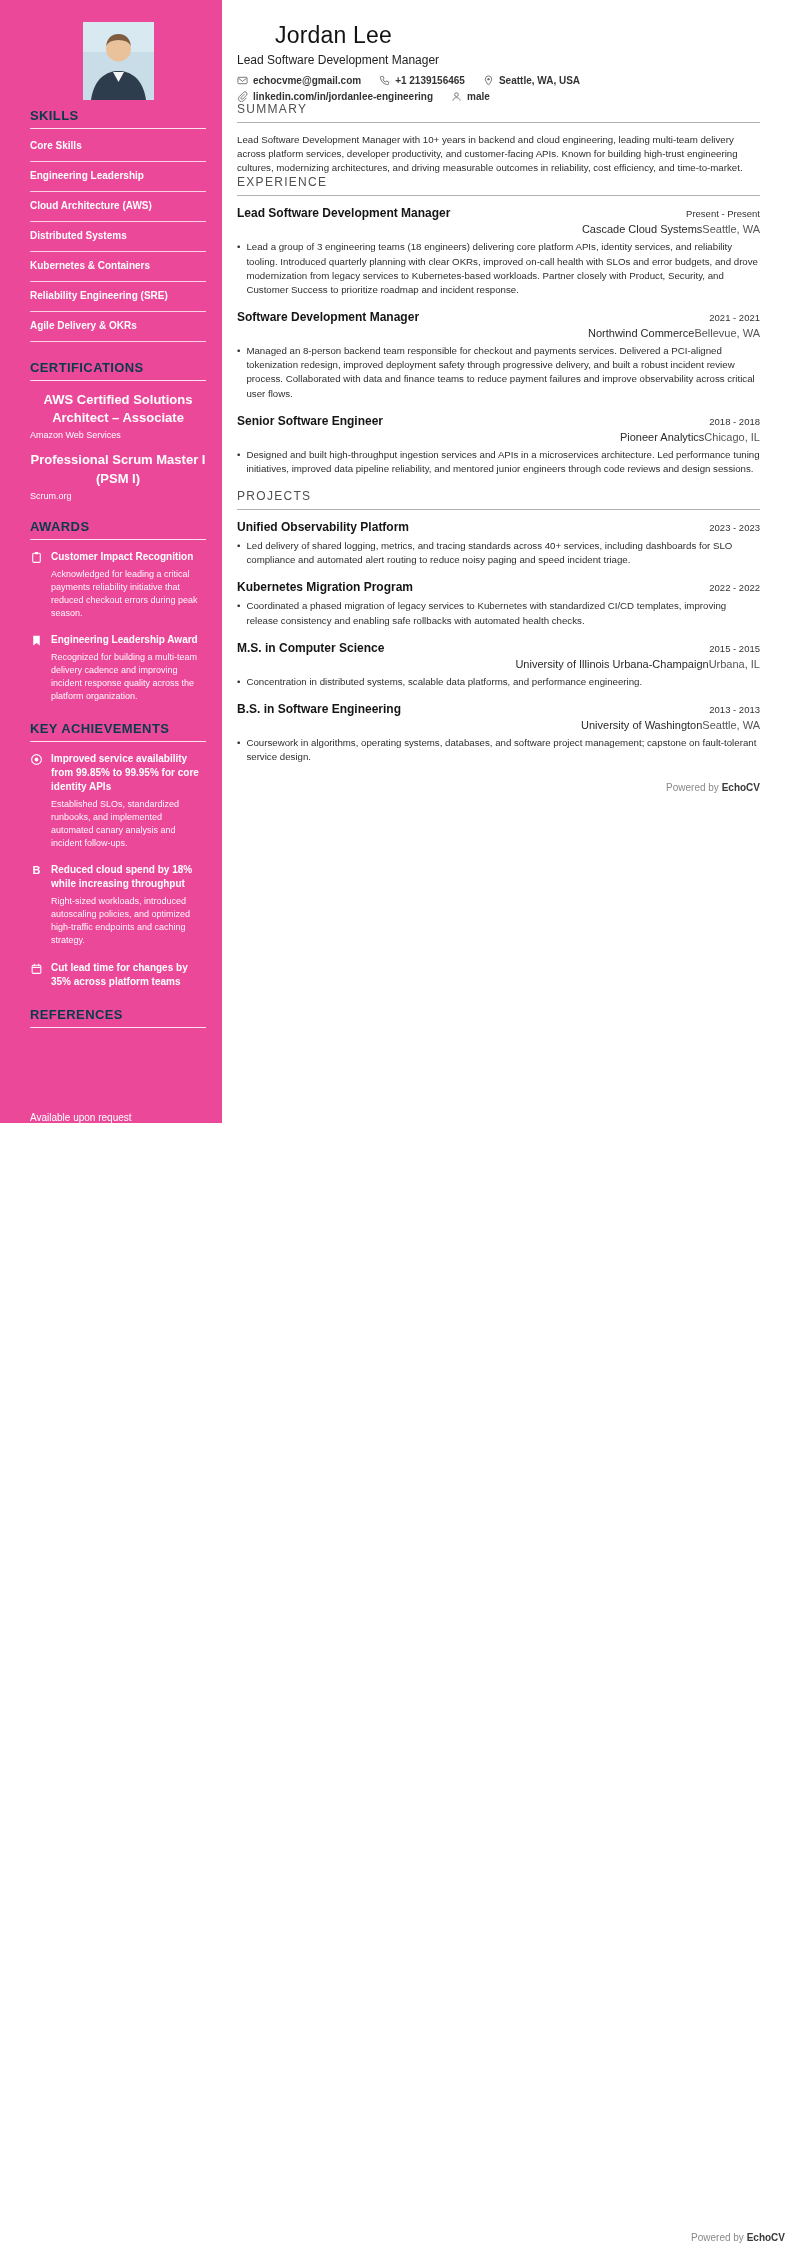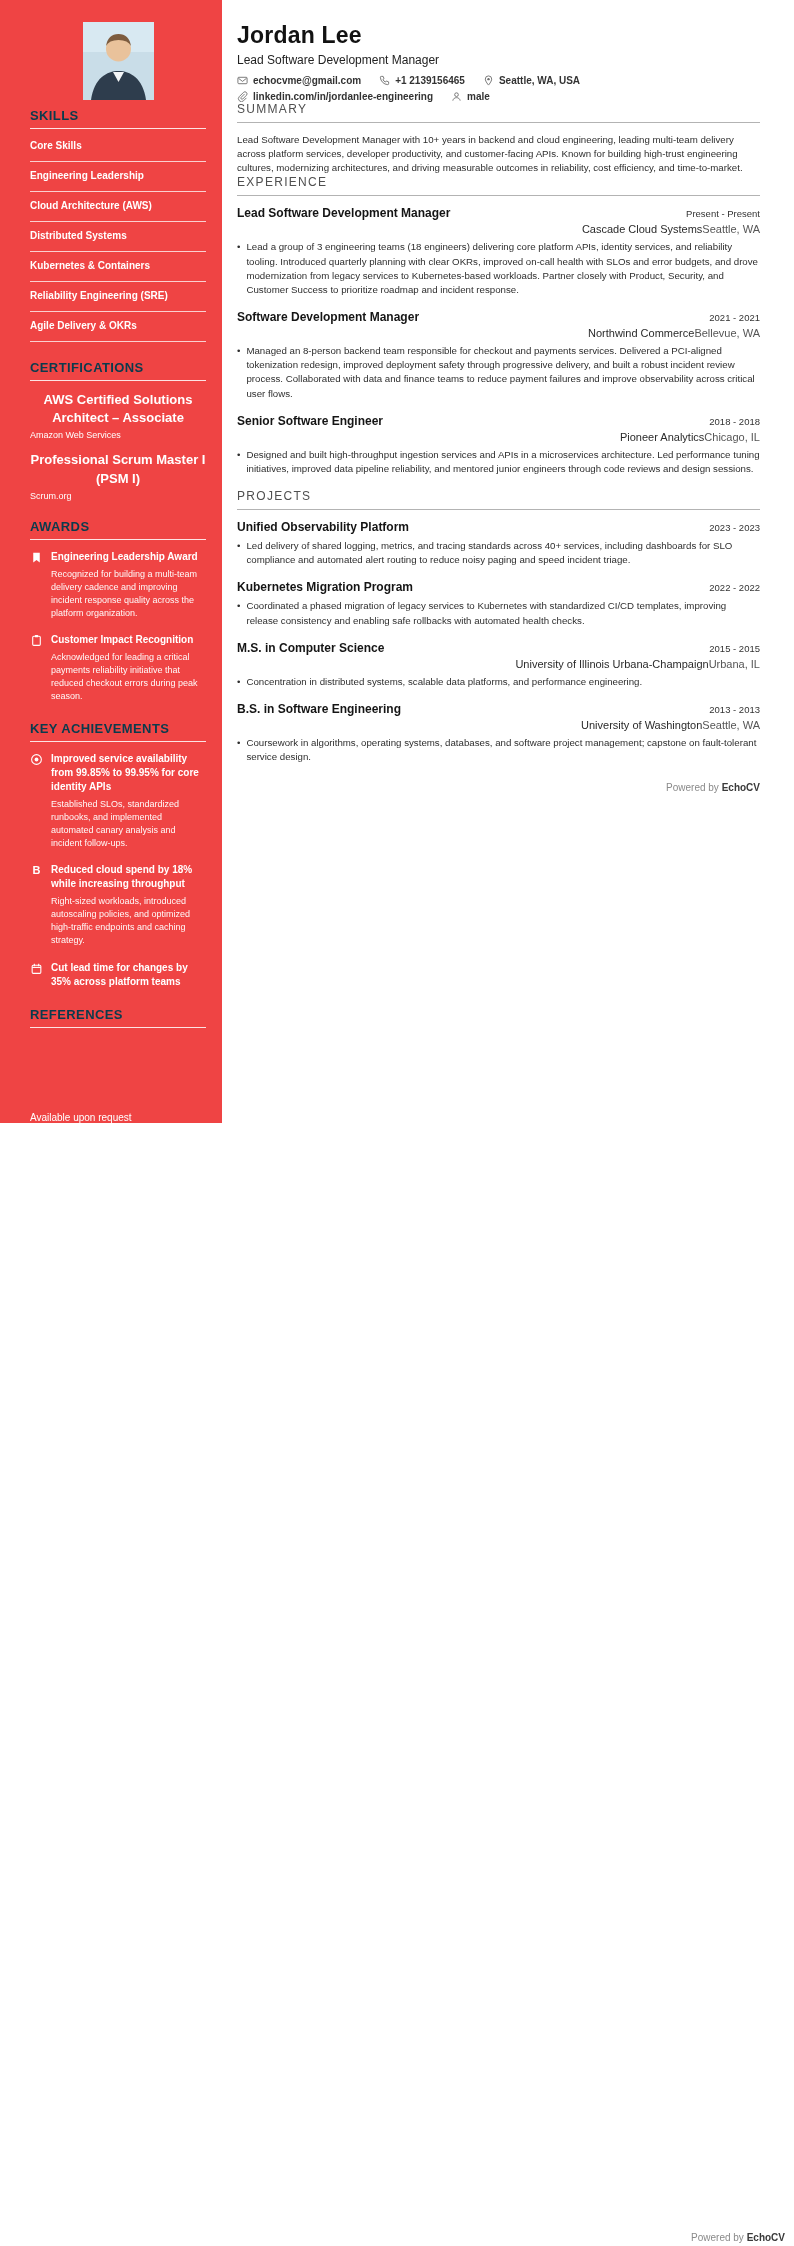--- a/index.html
+++ b/index.html
@@ -30,7 +30,7 @@
 
   
   .main { position:absolute; left:222px; top:0; width:572px; padding:22px 34px 0 15px; }
-  .name { font-size:23px; font-weight:700; color:#121212; letter-spacing:.2px; }
+  .name { font-size:23px; font-weight:400; color:#121212; letter-spacing:.2px;margin-left:38px; }
   .headline { font-size:12px; color:#222; margin-top:4px; }
   .contact-row { display:flex; align-items:center; gap:18px; margin-top:8px; }
   .contact-row + .contact-row { margin-top:5px; }

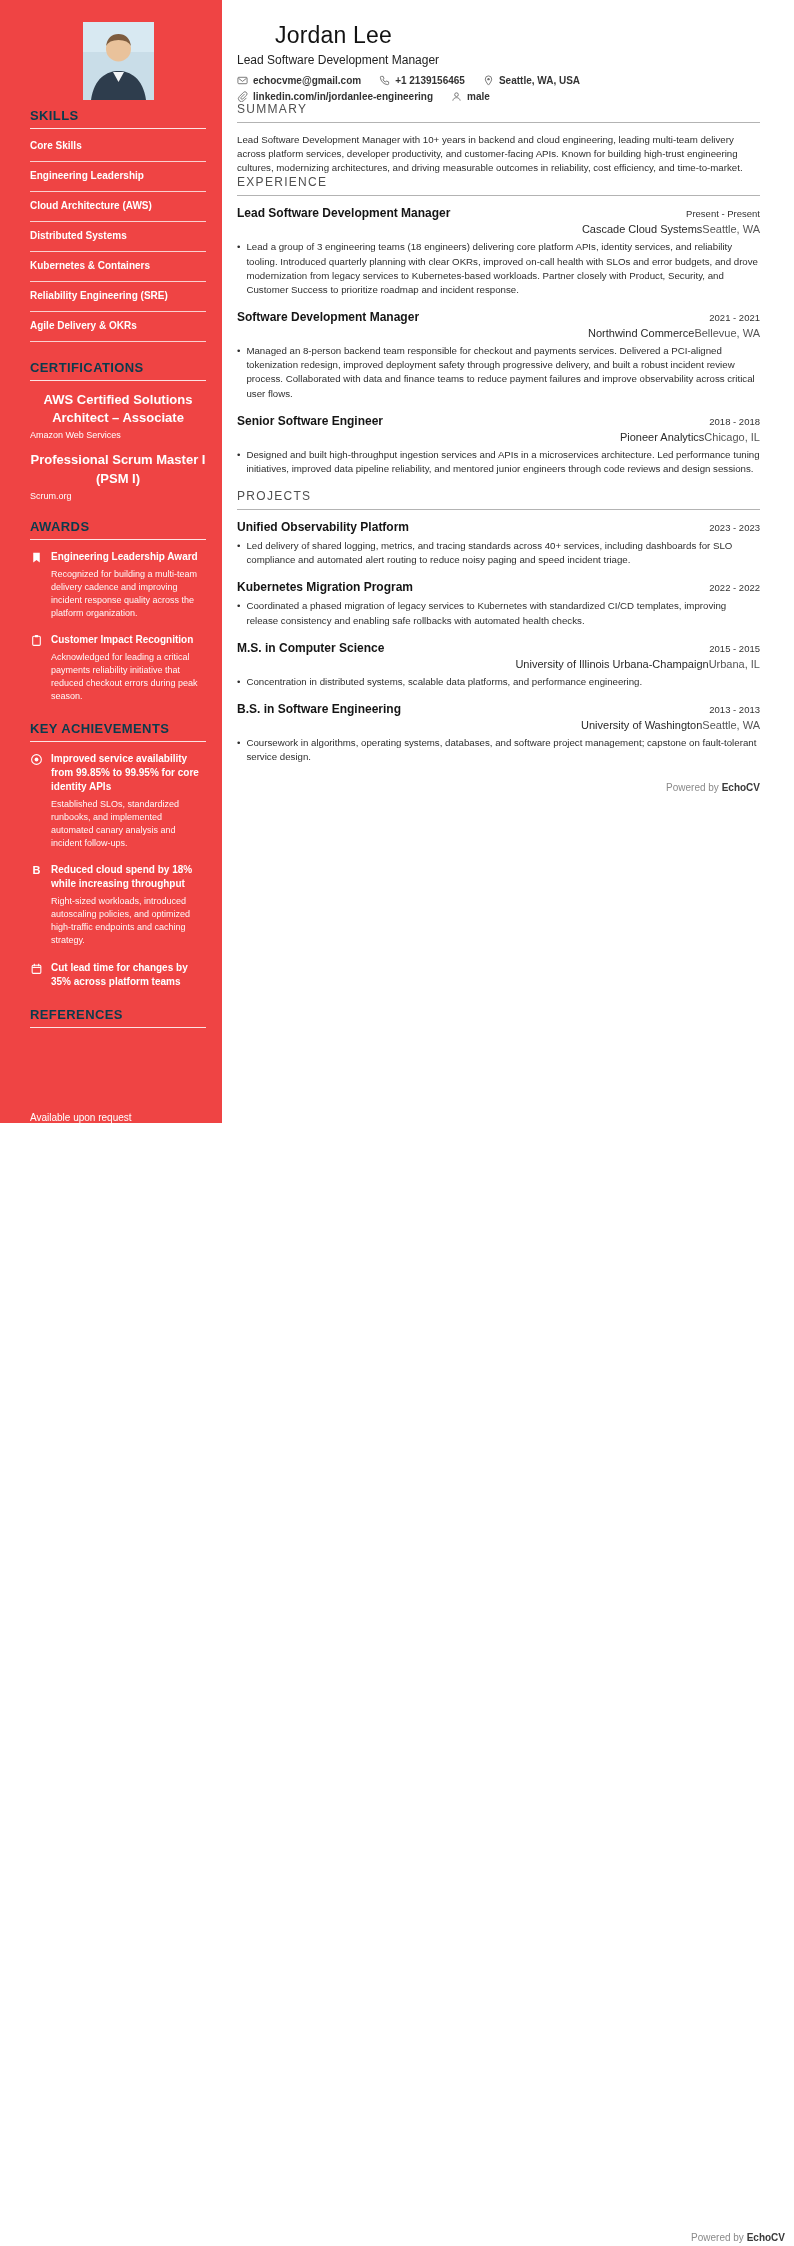--- a/index.html
+++ b/index.html
@@ -9,7 +9,7 @@
   .page { position:relative; width:794px; height:1123px; background:#ffffff; overflow:hidden; }
 
   
-  .sidebar { position:absolute; left:0; top:0; bottom:0; width:222px; background:#ef4444; padding:22px 16px 0 30px; color:#ffffff; }
+  .sidebar { position:absolute; left:0; top:0; bottom:0; width:222px; background:#ec4899; padding:22px 16px 0 30px; color:#ffffff; }
   .photo-wrap { width:71px; height:78px; margin:0 auto 8px auto; overflow:hidden; }
   .photo-wrap svg { display:block; width:100%; height:100%; }
   .sb-section { margin-top:18px; }

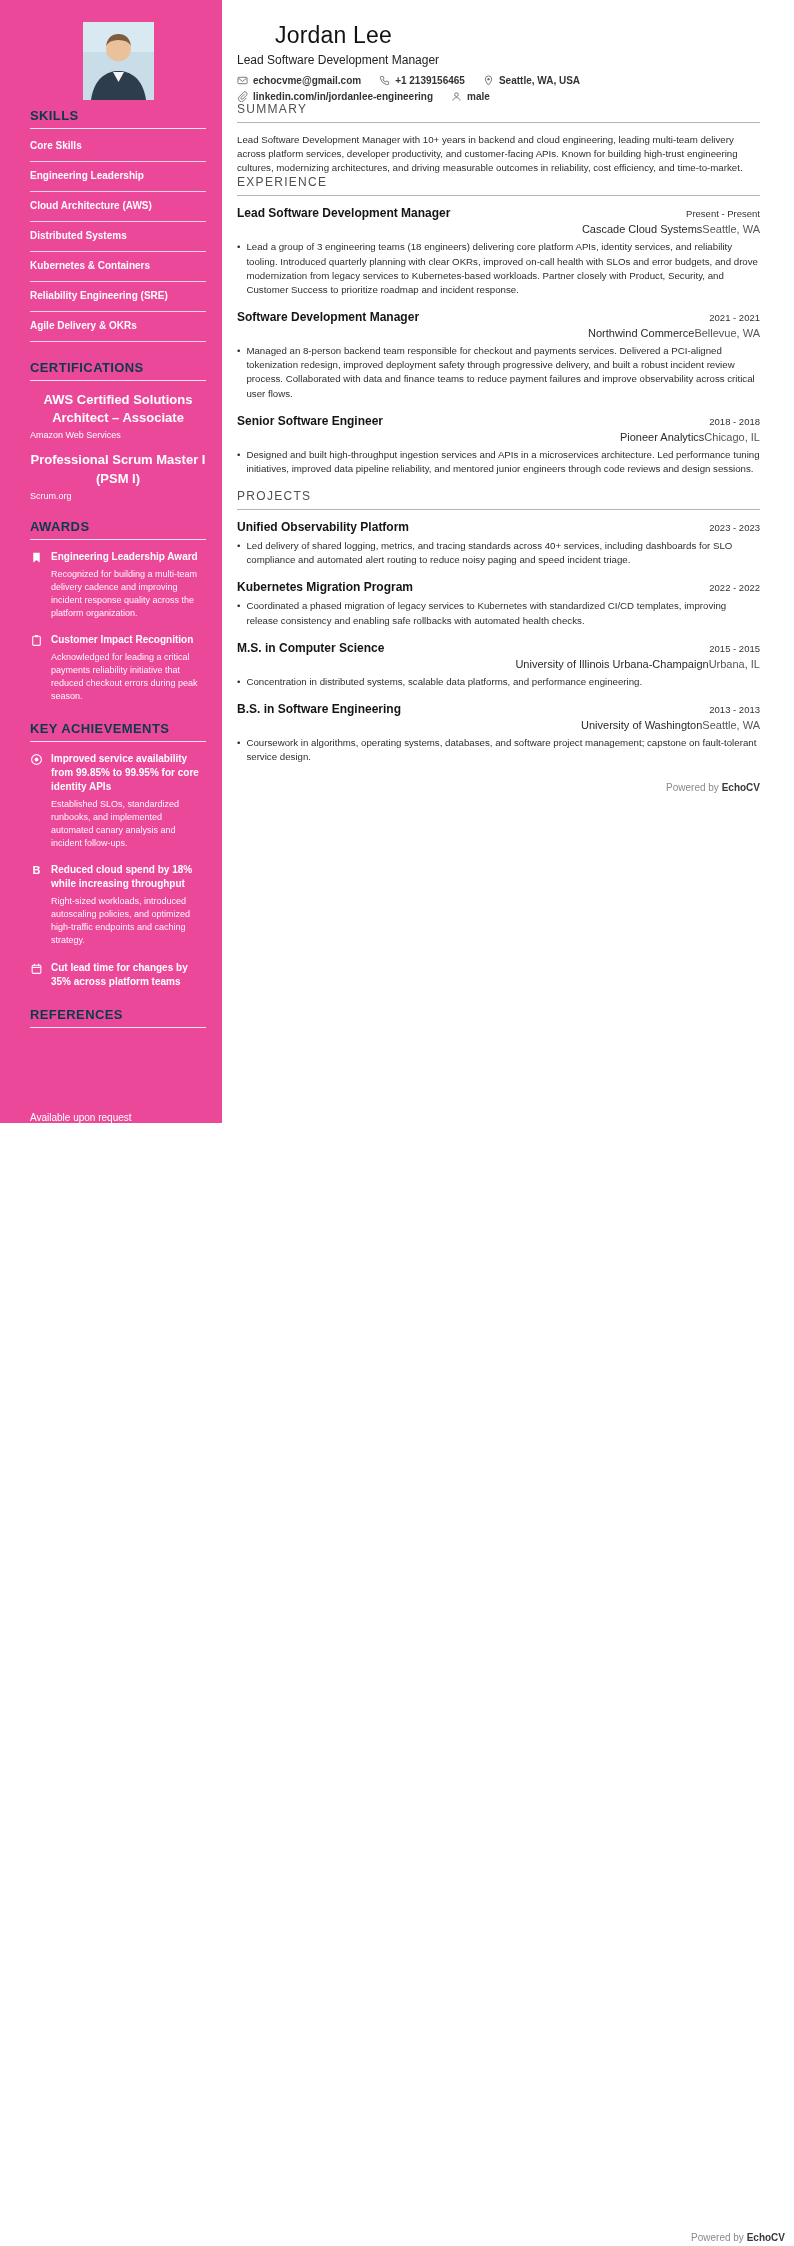--- a/index.html
+++ b/index.html
@@ -104,17 +104,6 @@
         <div class="sb-item">
           <span class="sb-ic">
             <svg viewBox="0 0 24 24">
-                <path d="M6 3h12v18l-6-4.6L6 21z" fill="currentColor"></path>
-              </svg>
-          </span>
-          <div class="sb-body">
-            <div class="sb-title">Engineering Leadership Award</div>
-            <div class="sb-desc">Recognized for building a multi-team delivery cadence and improving incident response quality across the platform organization.</div>
-          </div>
-        </div>
-        <div class="sb-item">
-          <span class="sb-ic">
-            <svg viewBox="0 0 24 24">
                 <rect x="5" y="4" width="14" height="17" rx="2" fill="none" stroke="currentColor" stroke-width="2"></rect>
                 <rect x="9" y="2" width="6" height="4" rx="1" fill="currentColor"></rect>
               </svg>
@@ -122,6 +111,17 @@
           <div class="sb-body">
             <div class="sb-title">Customer Impact Recognition</div>
             <div class="sb-desc">Acknowledged for leading a critical payments reliability initiative that reduced checkout errors during peak season.</div>
+          </div>
+        </div>
+        <div class="sb-item">
+          <span class="sb-ic">
+            <svg viewBox="0 0 24 24">
+                <path d="M6 3h12v18l-6-4.6L6 21z" fill="currentColor"></path>
+              </svg>
+          </span>
+          <div class="sb-body">
+            <div class="sb-title">Engineering Leadership Award</div>
+            <div class="sb-desc">Recognized for building a multi-team delivery cadence and improving incident response quality across the platform organization.</div>
           </div>
         </div>
       </section>

